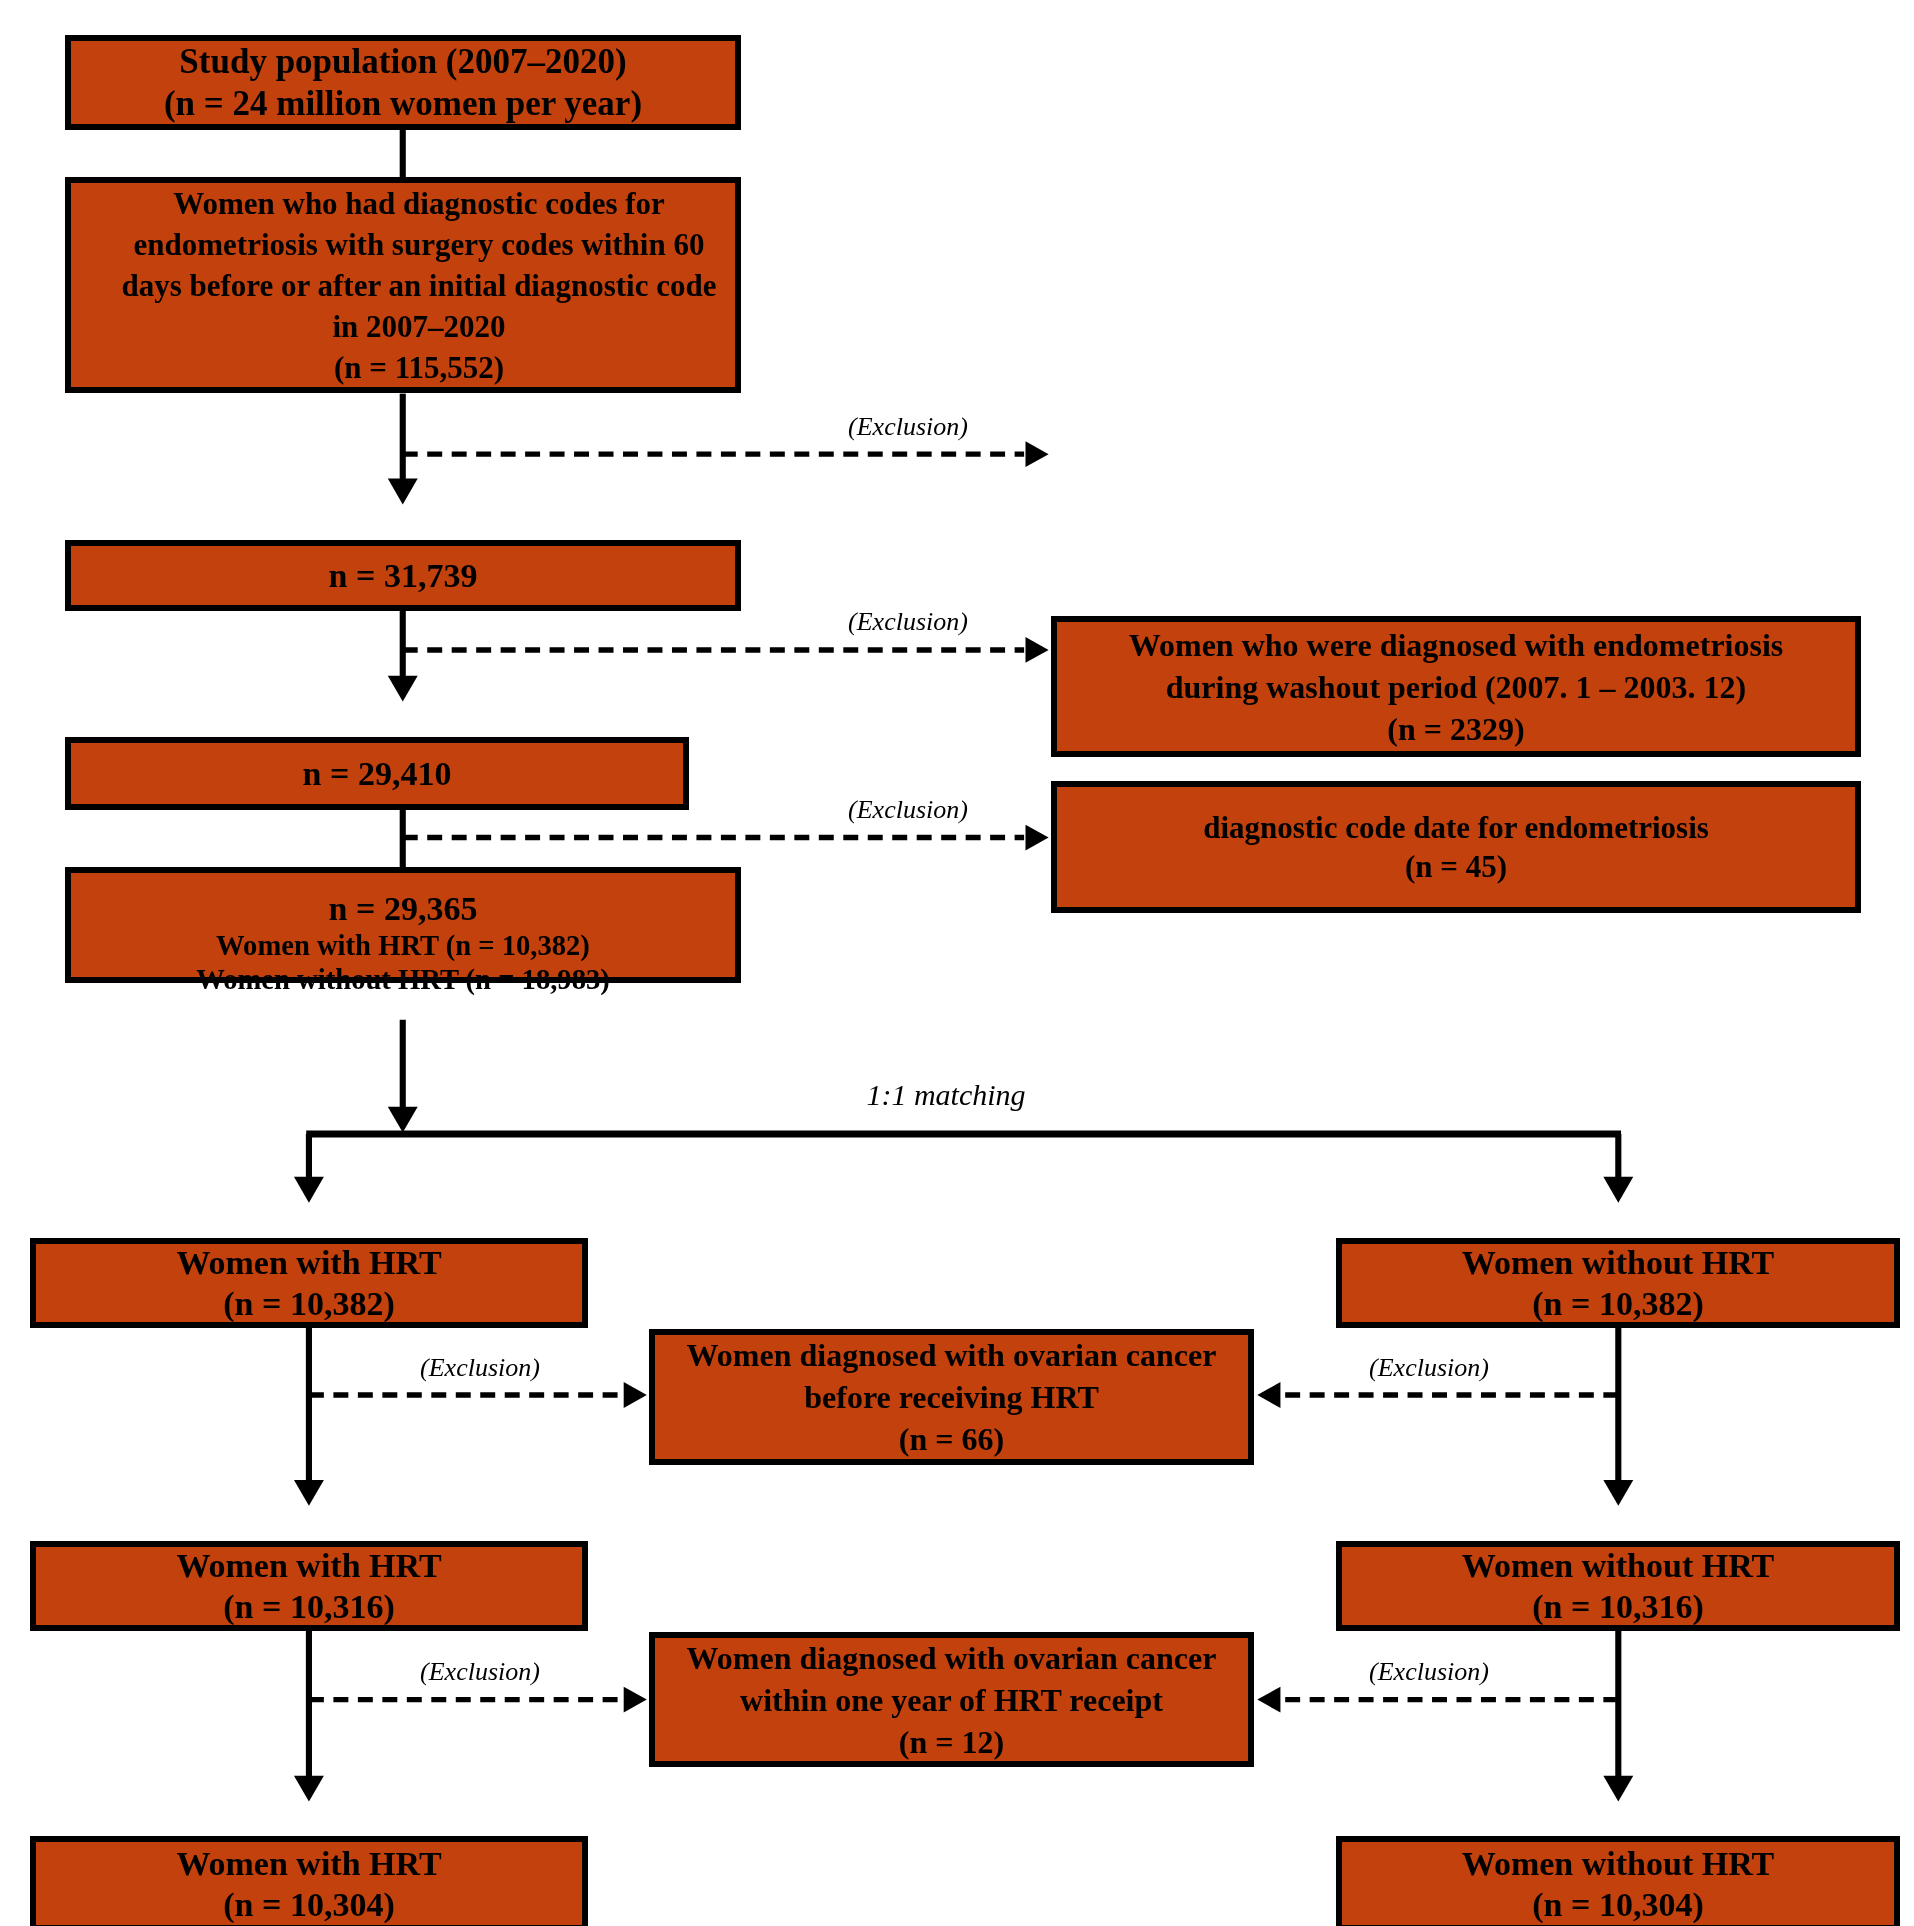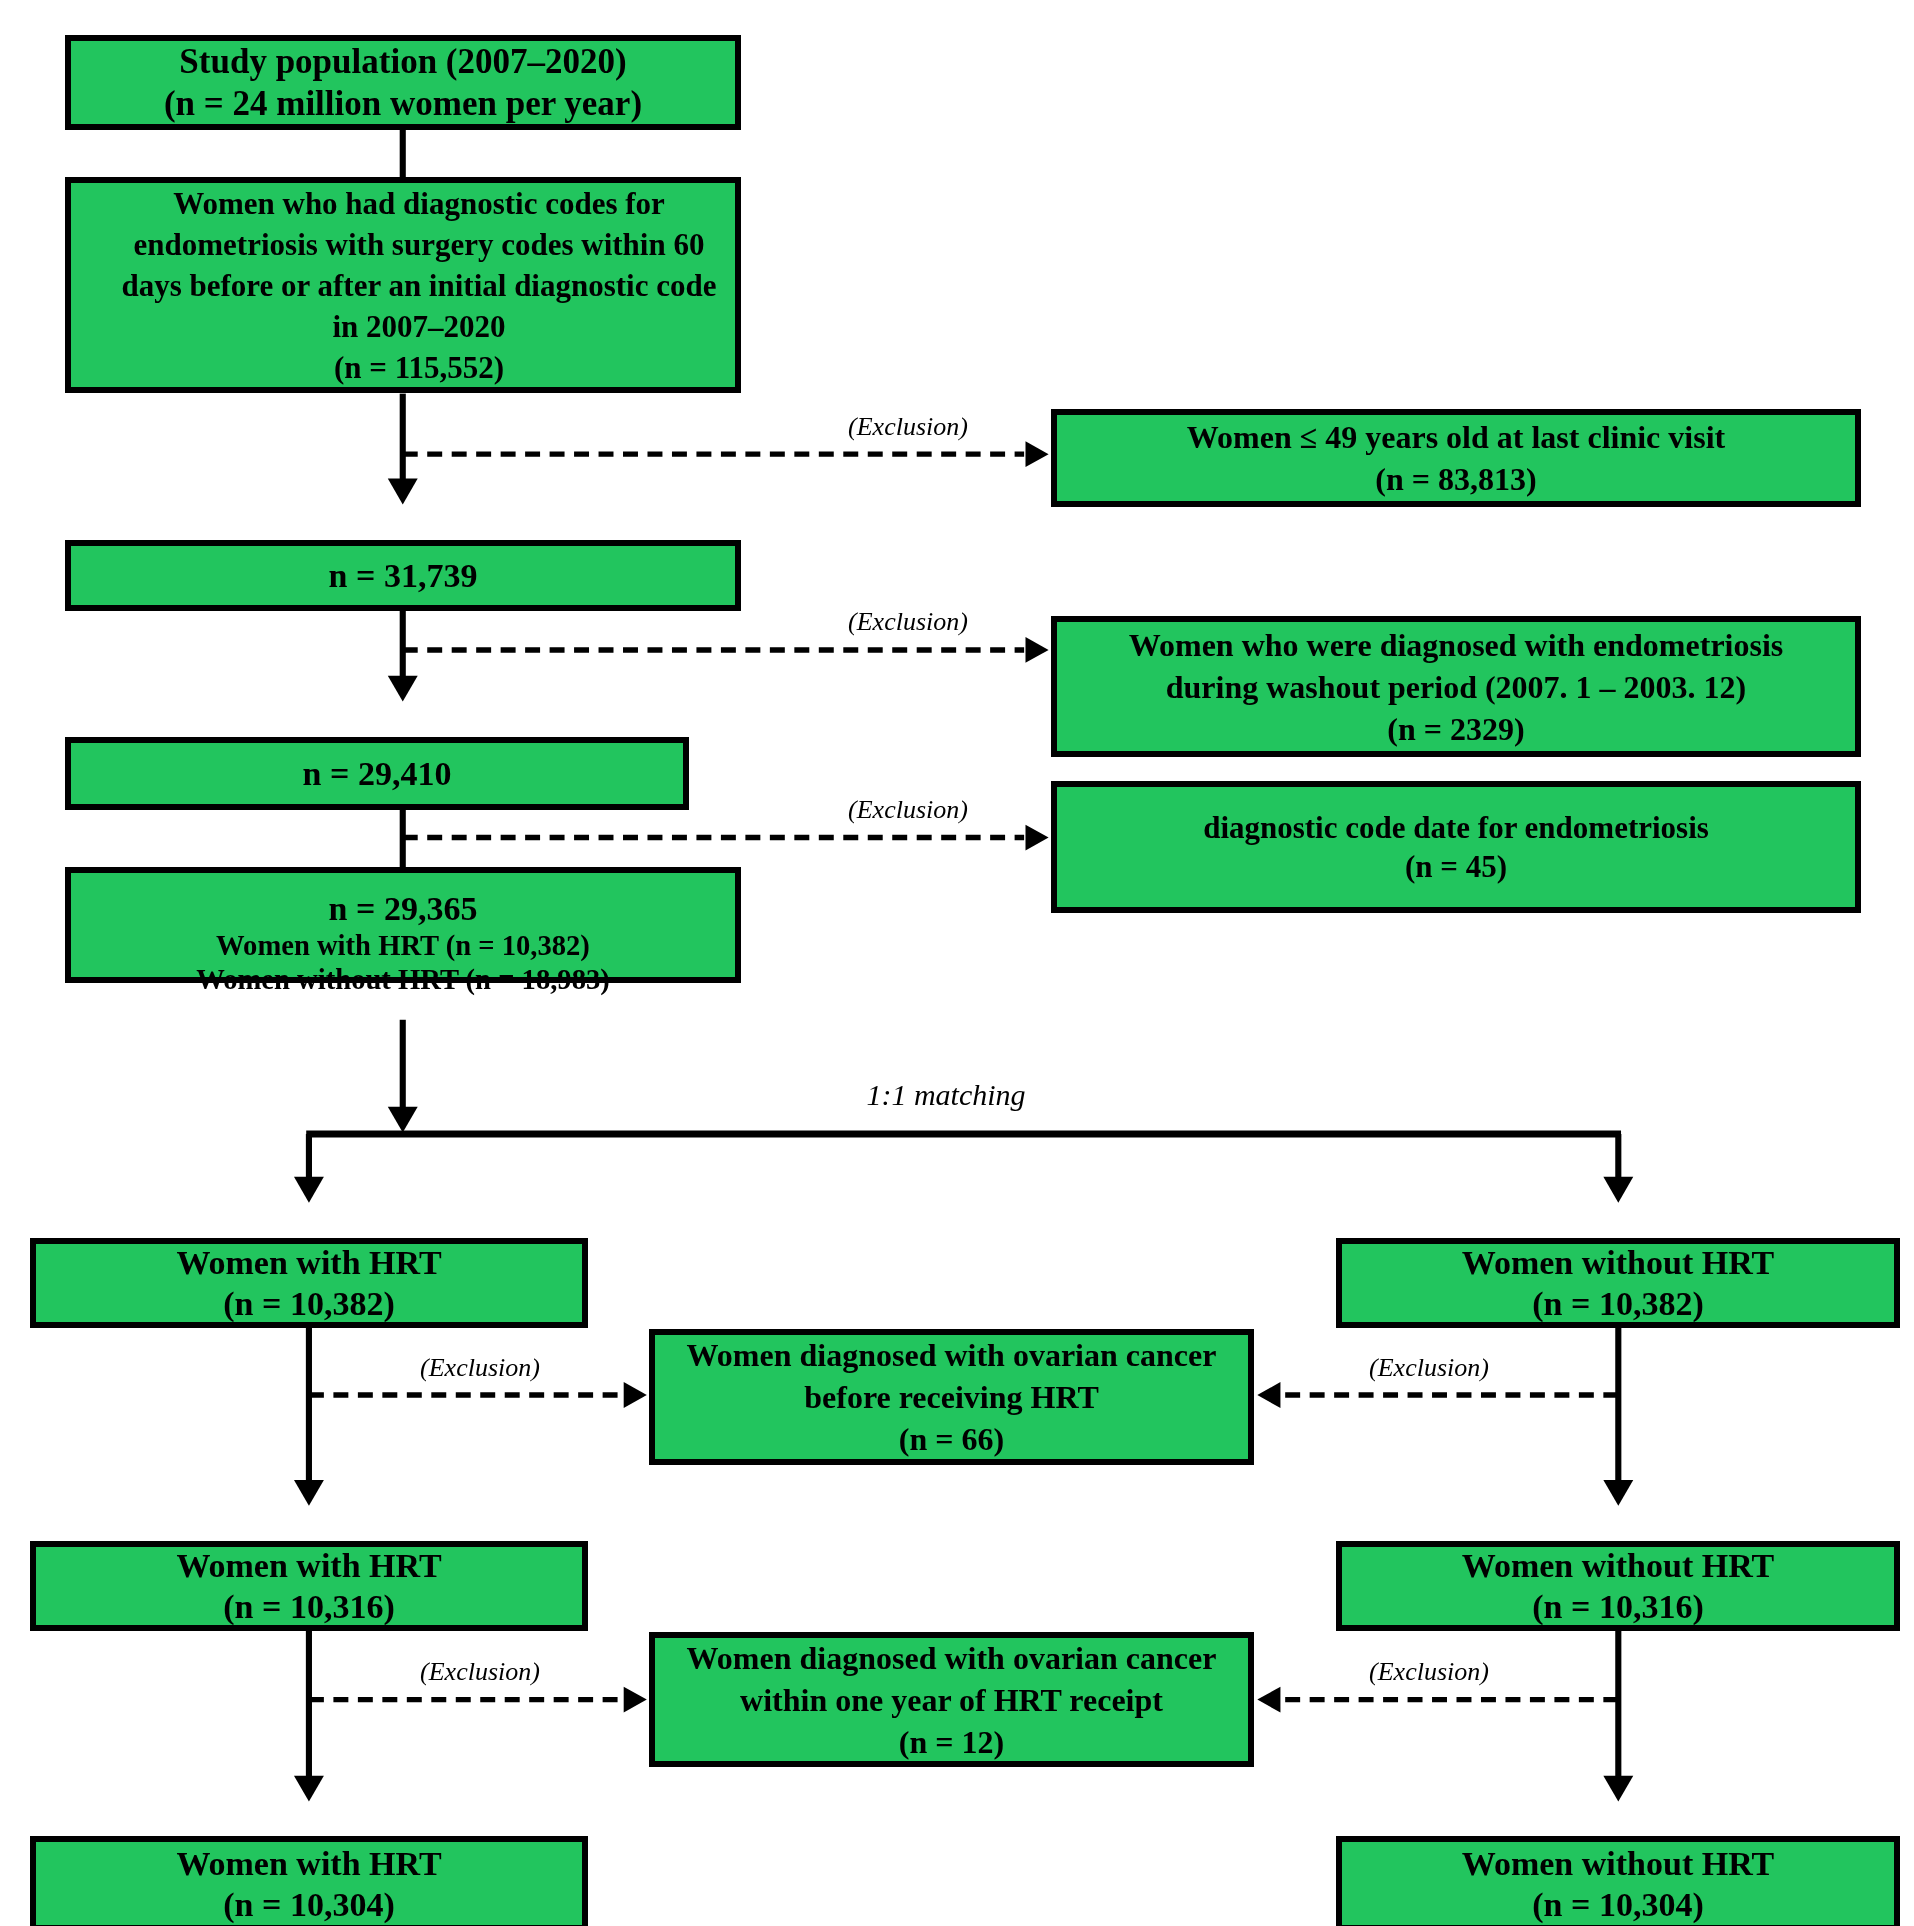--- a/index.html
+++ b/index.html
@@ -21,7 +21,7 @@
   .box {
     position: absolute;
     z-index: 1;
-    background: #22c55e;
+    background: #c2410c;
     border: 6.1px solid #000000;
     box-sizing: border-box;
     display: flex;

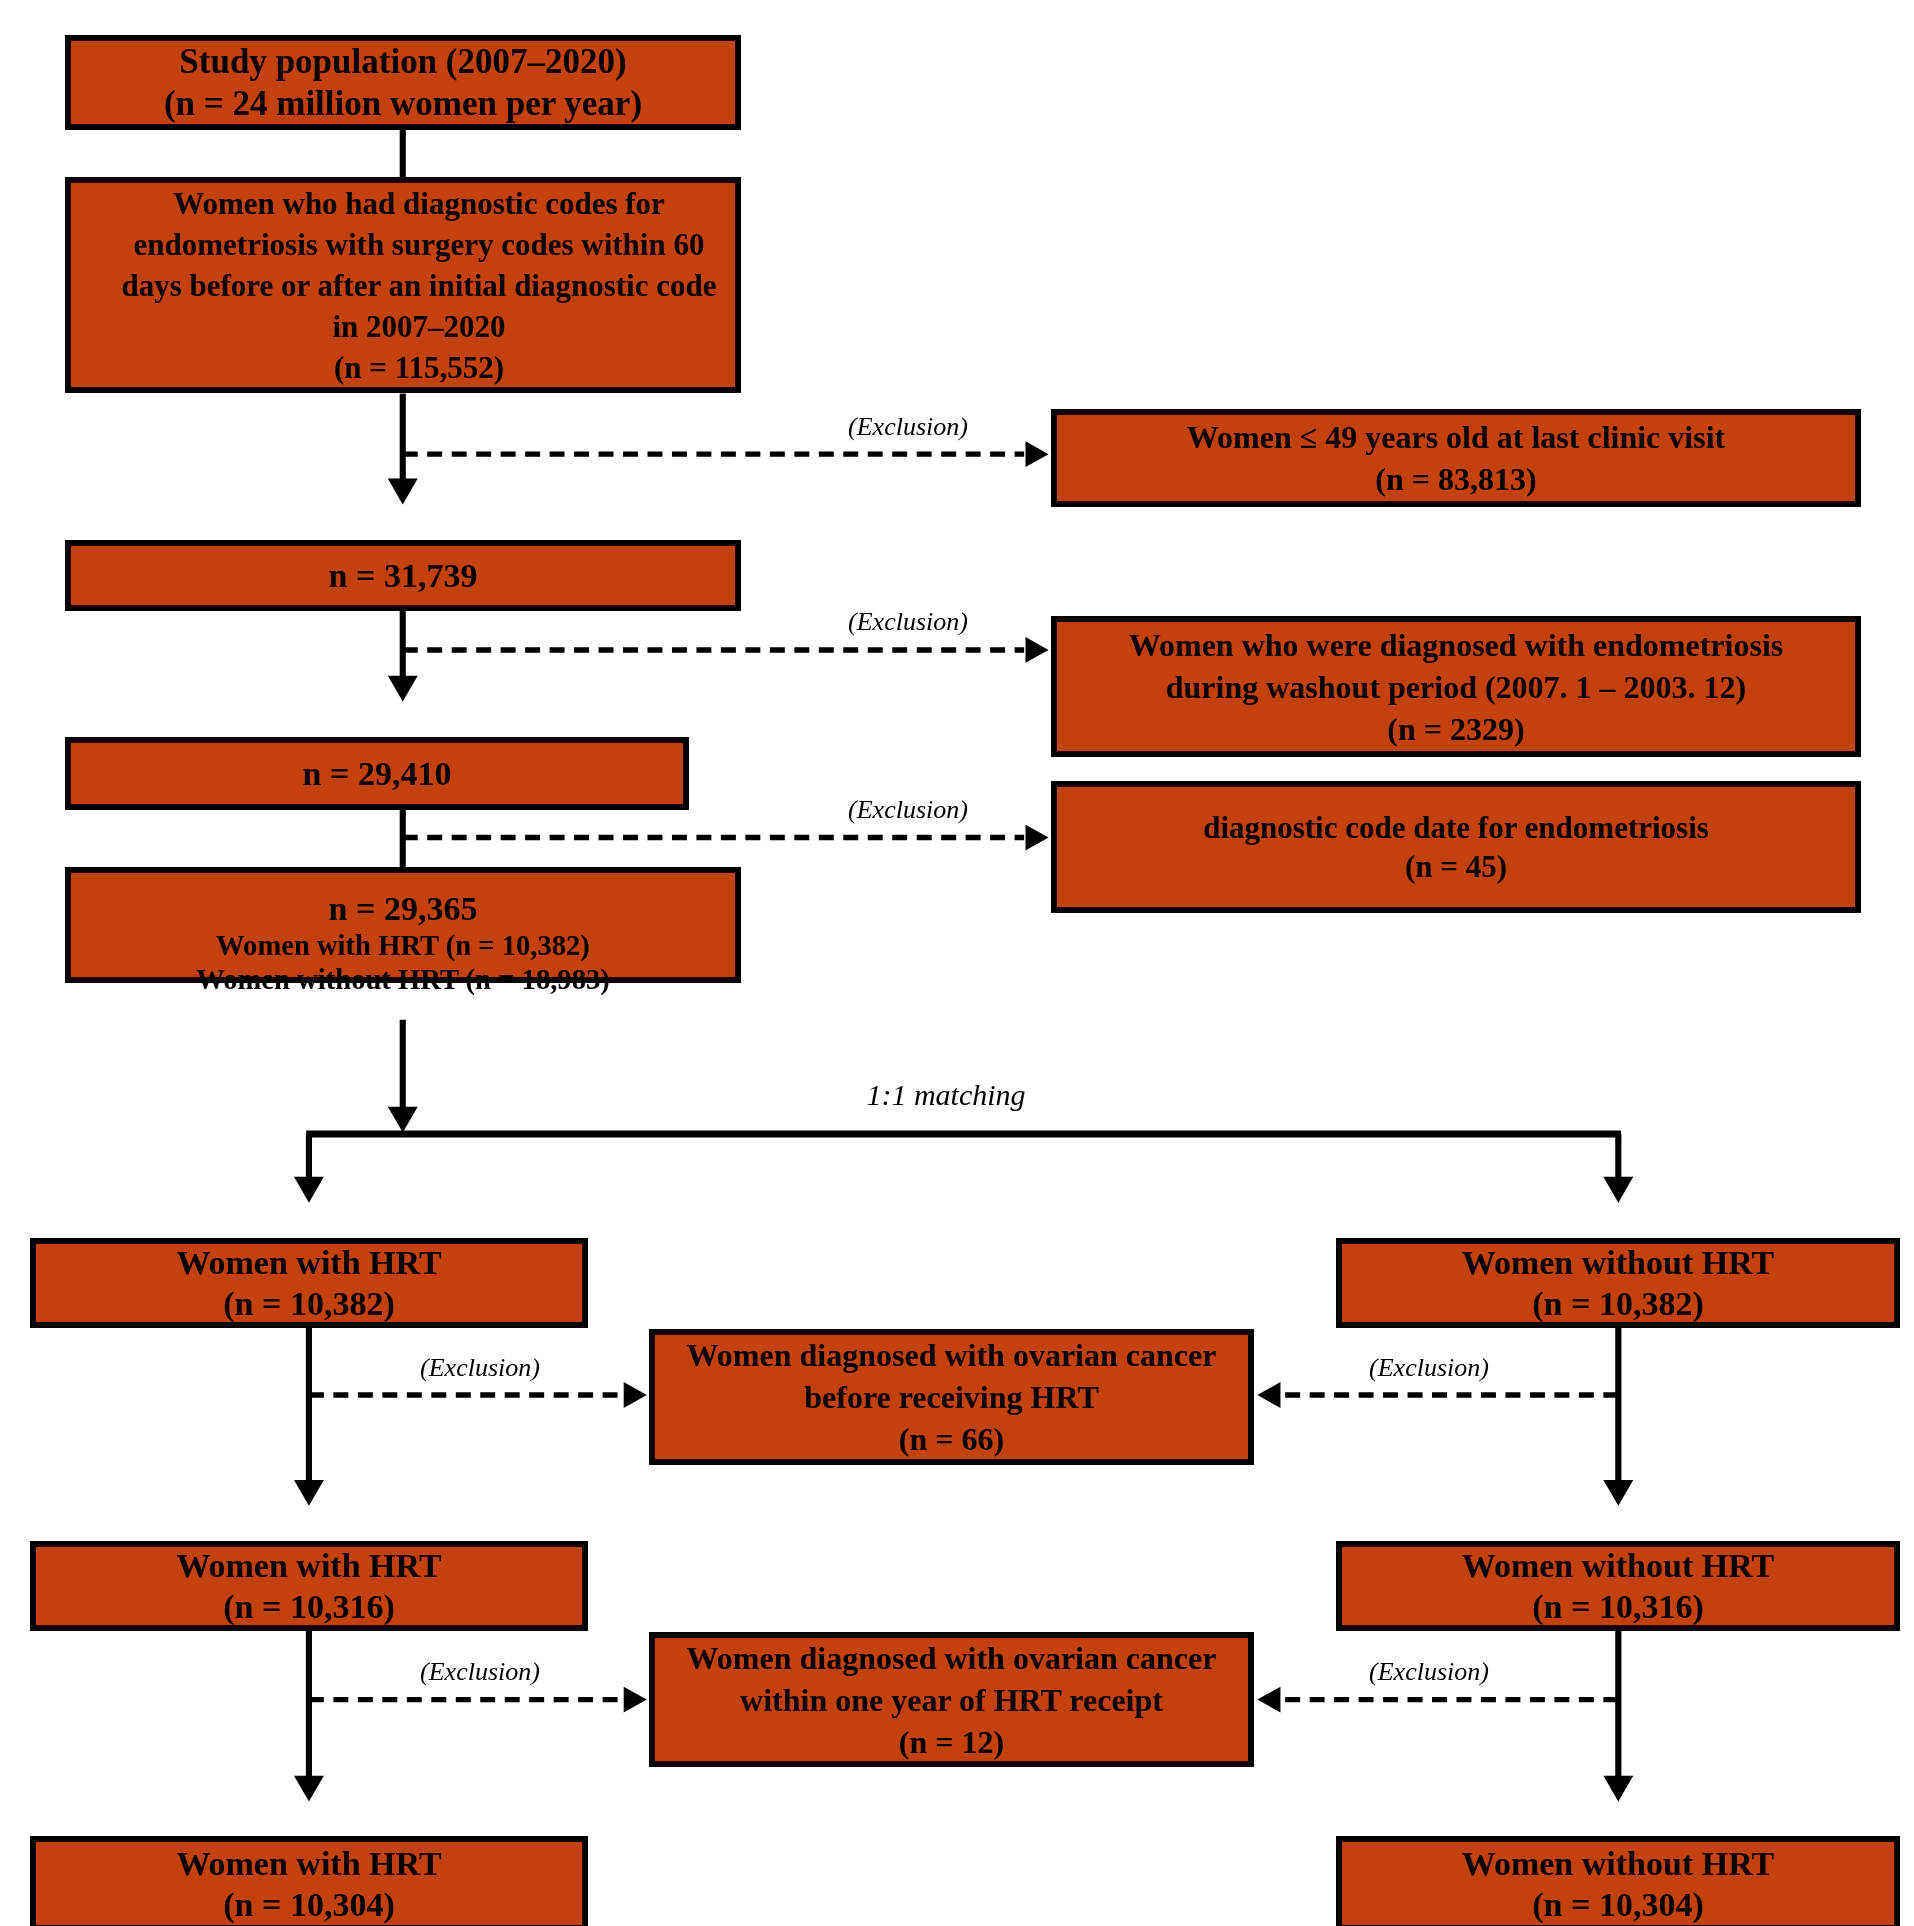--- a/index.html
+++ b/index.html
@@ -130,10 +130,6 @@
     <div class="ln fs42">Women without HRT (n = 18,983)</div>
   </div>
 
-  <div class="box fs47" style="left:1051px; top:409px; width:810px; height:98px;">
-    <div class="ln">Women ≤ 49 years old at last clinic visit</div>
-    <div class="ln">(n = 83,813)</div>
-  </div>
 
   <div class="box fs47" style="left:1051px; top:572px; width:810px; height:141px;margin-top:44px;">
     <div class="ln">Women who were diagnosed with endometriosis</div>

